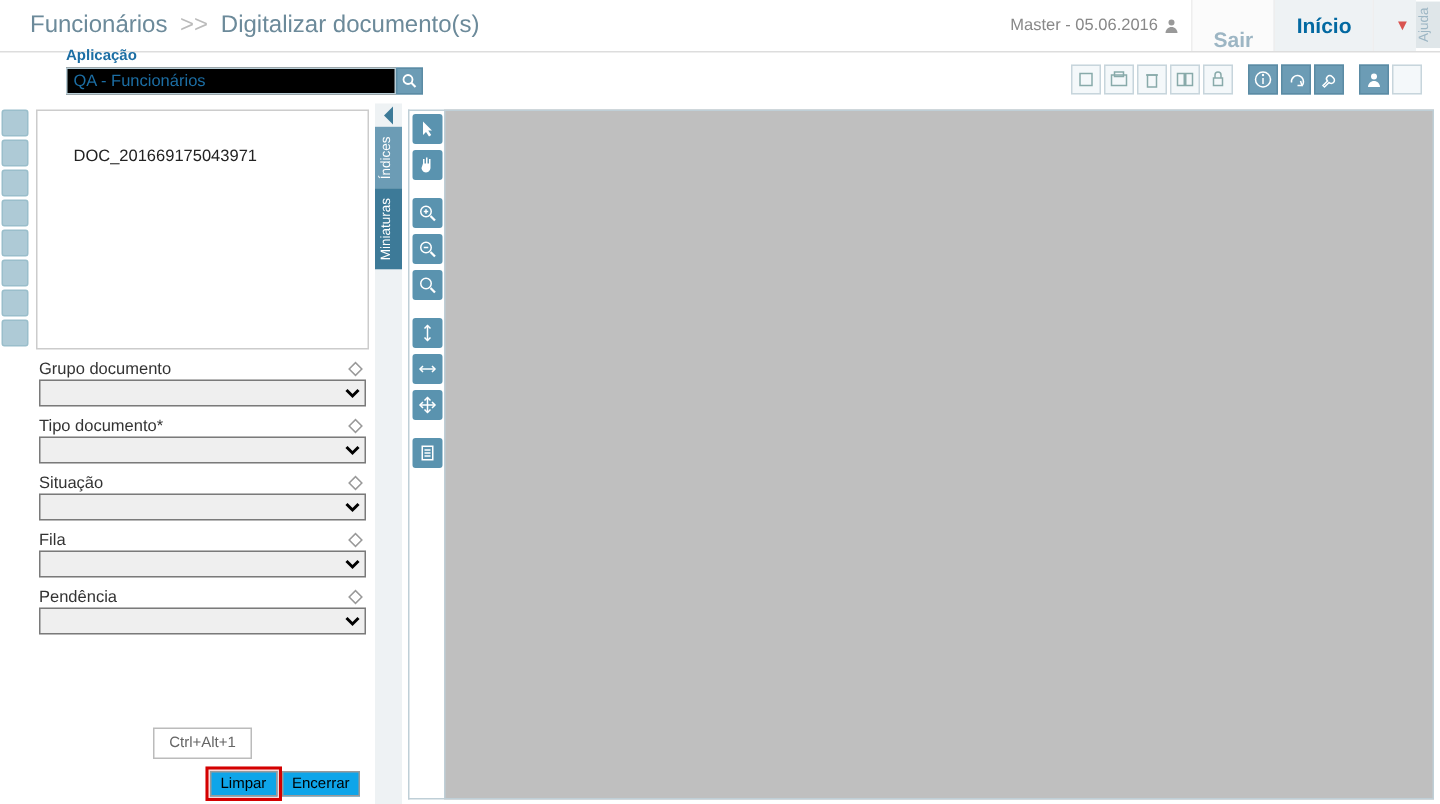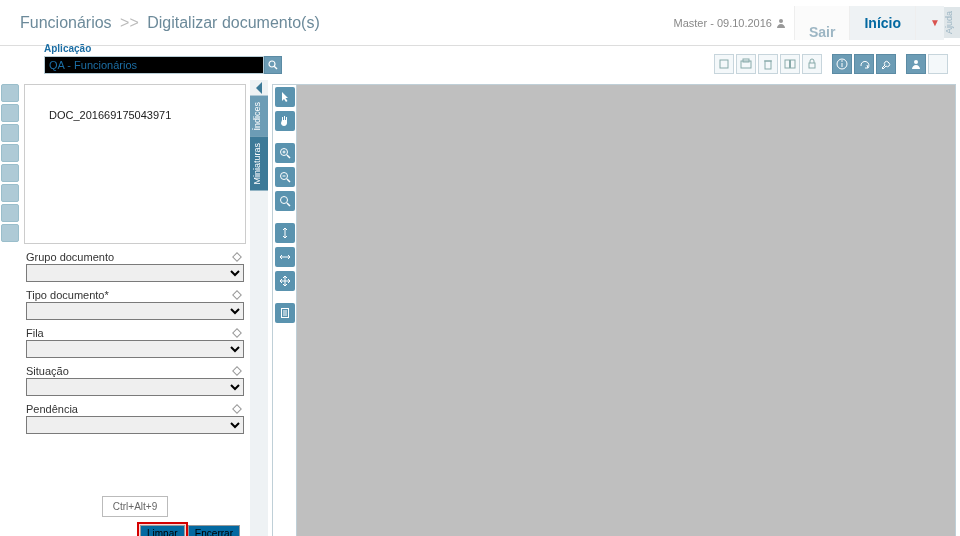--- a/index.html
+++ b/index.html
@@ -5,7 +5,7 @@
   * { box-sizing: border-box; margin: 0; padding: 0; }
   body { font-family: Arial, sans-serif; font-size: 11px; width: 960px; height: 536px; overflow: hidden; background: #fff; }
 
-  .header { height: 46px; display: flex; align-items: center; border-bottom: 1px solid #ddd; }
+  .header { height: 35px; display: flex; align-items: center; border-bottom: 1px solid #ddd; }
   .breadcrumb { flex: 1; padding-left: 20px; color: #6c8a9a; font-size: 16px; }
   .breadcrumb .sep { color: #bbb; margin: 0 4px; }
   .master-info { color: #888; font-size: 11px; margin-right: 8px; display:flex; align-items:center; gap:4px;}

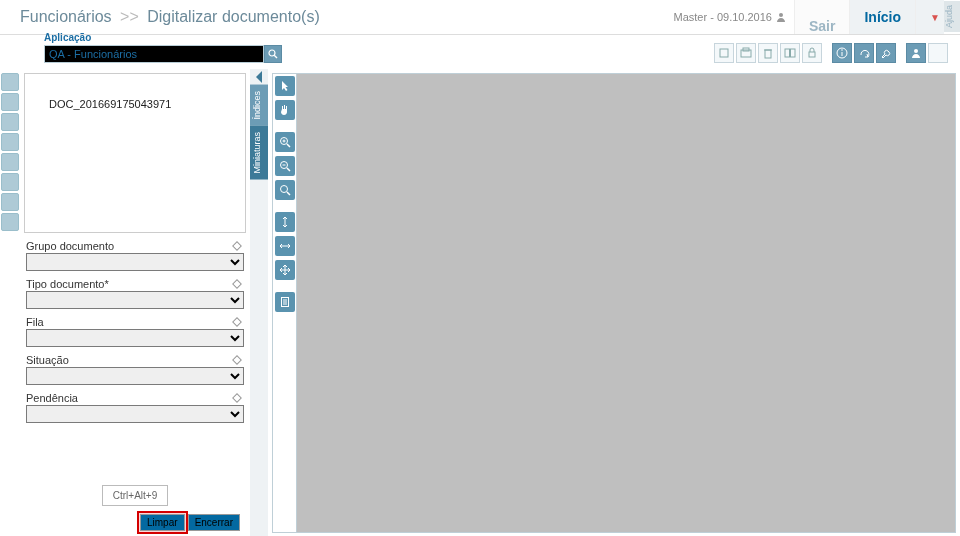--- a/index.html
+++ b/index.html
@@ -69,7 +69,7 @@
     <span>Digitalizar documento(s)</span>
   </div>
   <div class="master-info">
-    <span>Master - 09.10.2016</span>
+    <span>Master - 05.06.2016</span>
     <svg class="person-icon" width="10" height="10" viewBox="0 0 10 10">
         <circle cx="5" cy="3" r="2"></circle>
         <path d="M1 10c0-2.2 1.8-4 4-4s4 1.8 4 4"></path>

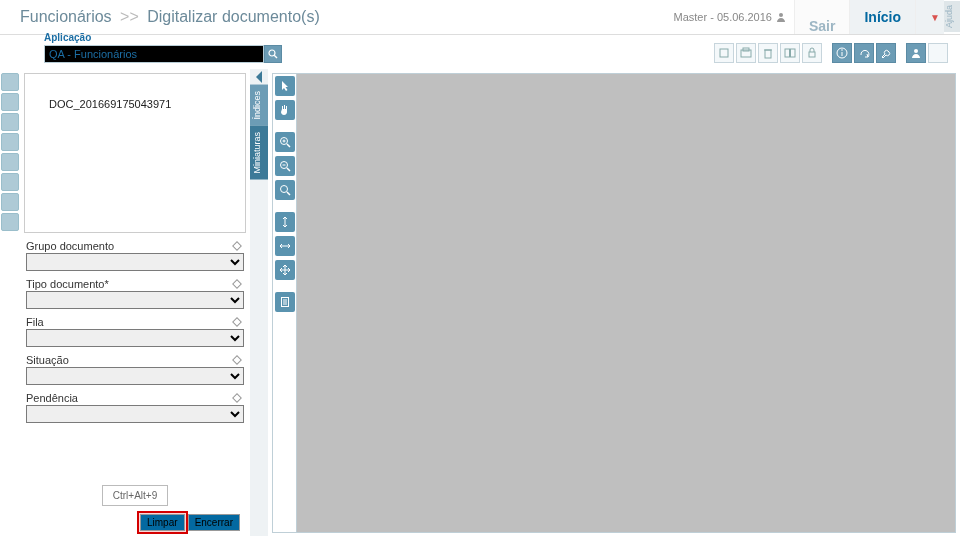--- a/index.html
+++ b/index.html
@@ -198,16 +198,16 @@
       </div>
       <div class="field">
         <div class="field-row">
+          <label>Situação</label>
+          <span class="diamond"><svg width="14" height="14">
+                <rect x="4" y="4" width="6" height="6" transform="rotate(45 7 7)" fill="none" stroke="#999"></rect>
+              </svg></span>
+        </div>
+        <select></select>
+      </div>
+      <div class="field">
+        <div class="field-row">
           <label>Fila</label>
-          <span class="diamond"><svg width="14" height="14">
-                <rect x="4" y="4" width="6" height="6" transform="rotate(45 7 7)" fill="none" stroke="#999"></rect>
-              </svg></span>
-        </div>
-        <select></select>
-      </div>
-      <div class="field">
-        <div class="field-row">
-          <label>Situação</label>
           <span class="diamond"><svg width="14" height="14">
                 <rect x="4" y="4" width="6" height="6" transform="rotate(45 7 7)" fill="none" stroke="#999"></rect>
               </svg></span>

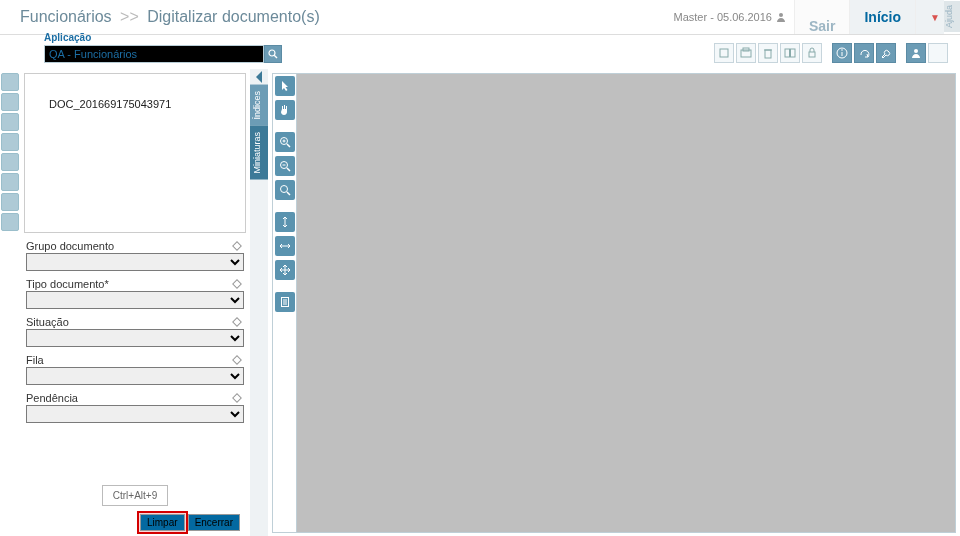--- a/index.html
+++ b/index.html
@@ -223,7 +223,7 @@
         </div>
         <select></select>
       </div>
-      <div class="shortcut">Ctrl+Alt+9</div>
+      <div class="shortcut">Ctrl+Alt+1</div>
       <div class="btn-row">
         <button class="btn highlight">Limpar</button>
         <button class="btn">Encerrar</button>

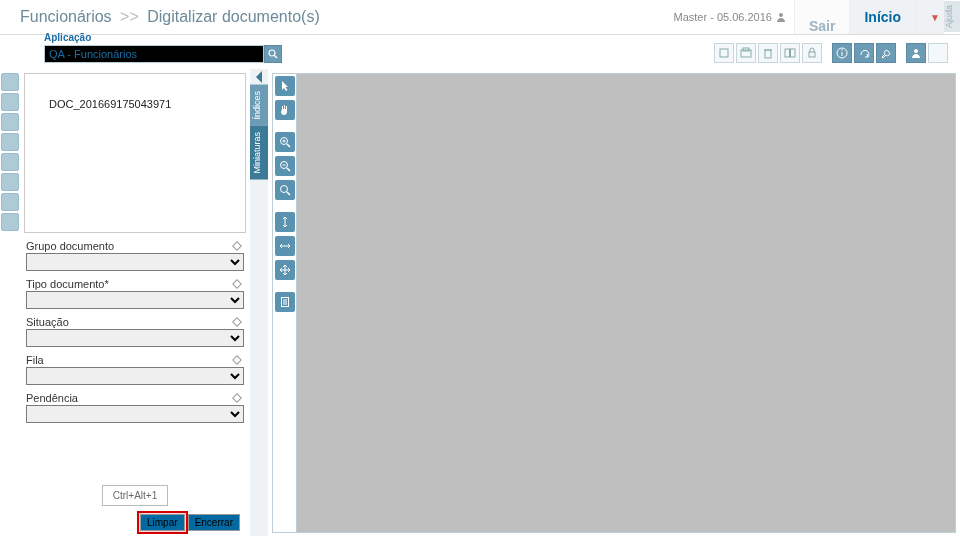--- a/index.html
+++ b/index.html
@@ -42,7 +42,7 @@
   .field select{ width:100%; height:18px; border:1px solid #7a7a7a; font-size:11px;}
   .shortcut{ margin:auto auto 6px auto; border:1px solid #bbb; padding:4px 10px; font-size:10px; color:#666; align-self:center;}
   .btn-row{ text-align:right; padding-right:4px; margin-top:2px;}
-  .btn{ font-size:10px; padding:2px 6px; border:1px solid #999; background:#0369a1; cursor:pointer;}
+  .btn{ font-size:10px; padding:2px 6px; border:1px solid #999; background:#0ea5e9; cursor:pointer;}
   .btn.highlight{ outline:2px solid #d40000; outline-offset:1px; box-shadow:0 0 0 3px rgba(212,0,0,0.15);}
 
   .tabs{ width:18px; background:#eef2f4; display:flex; flex-direction:column;}

